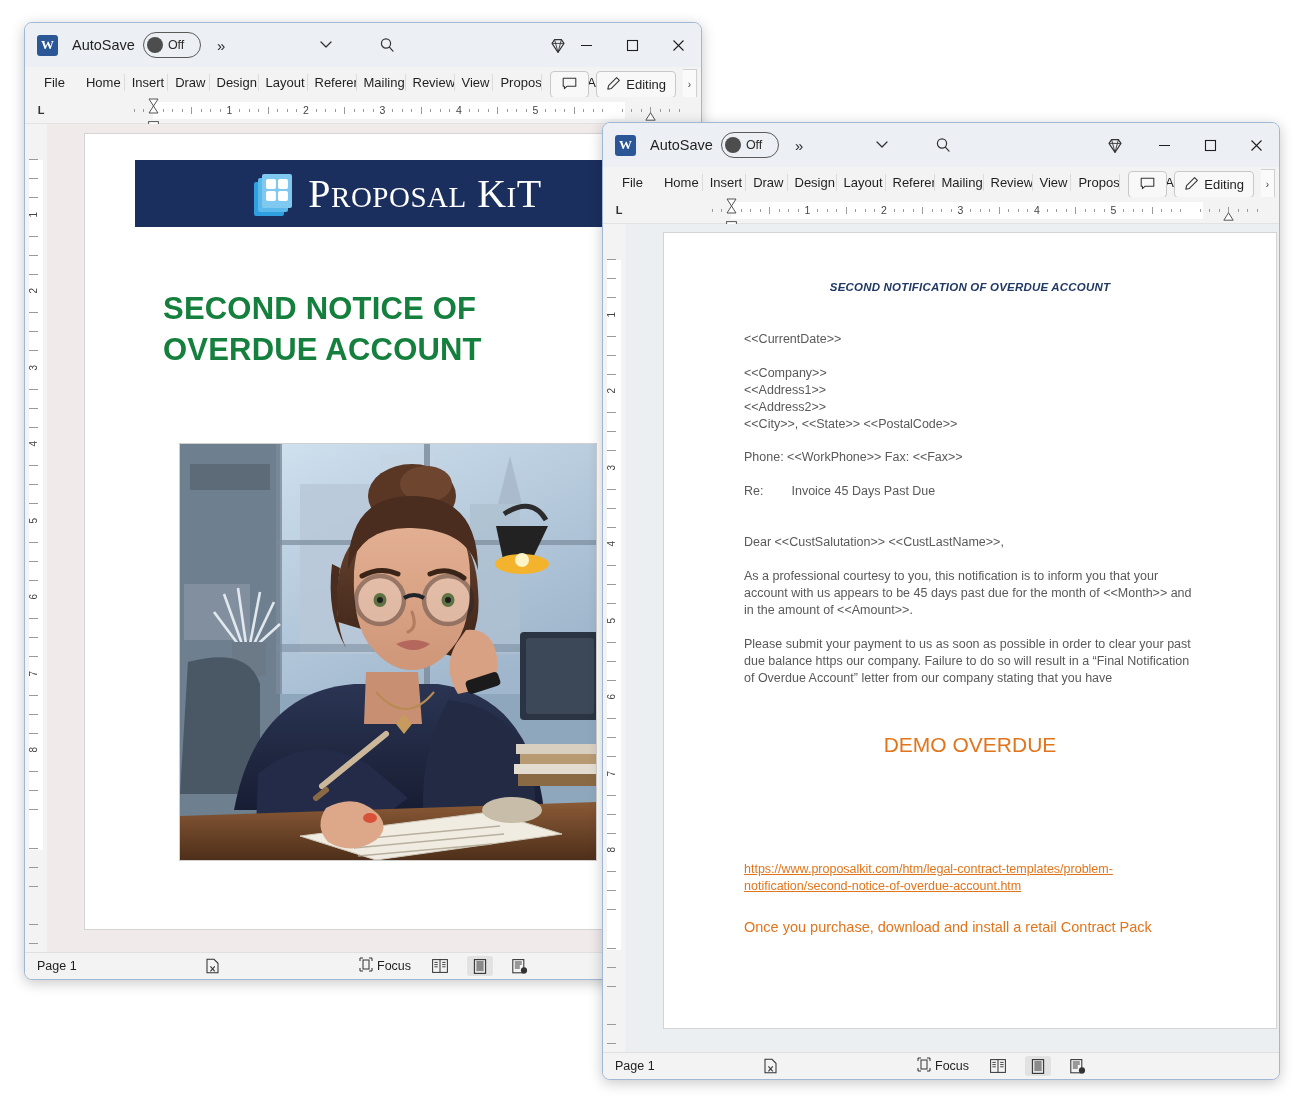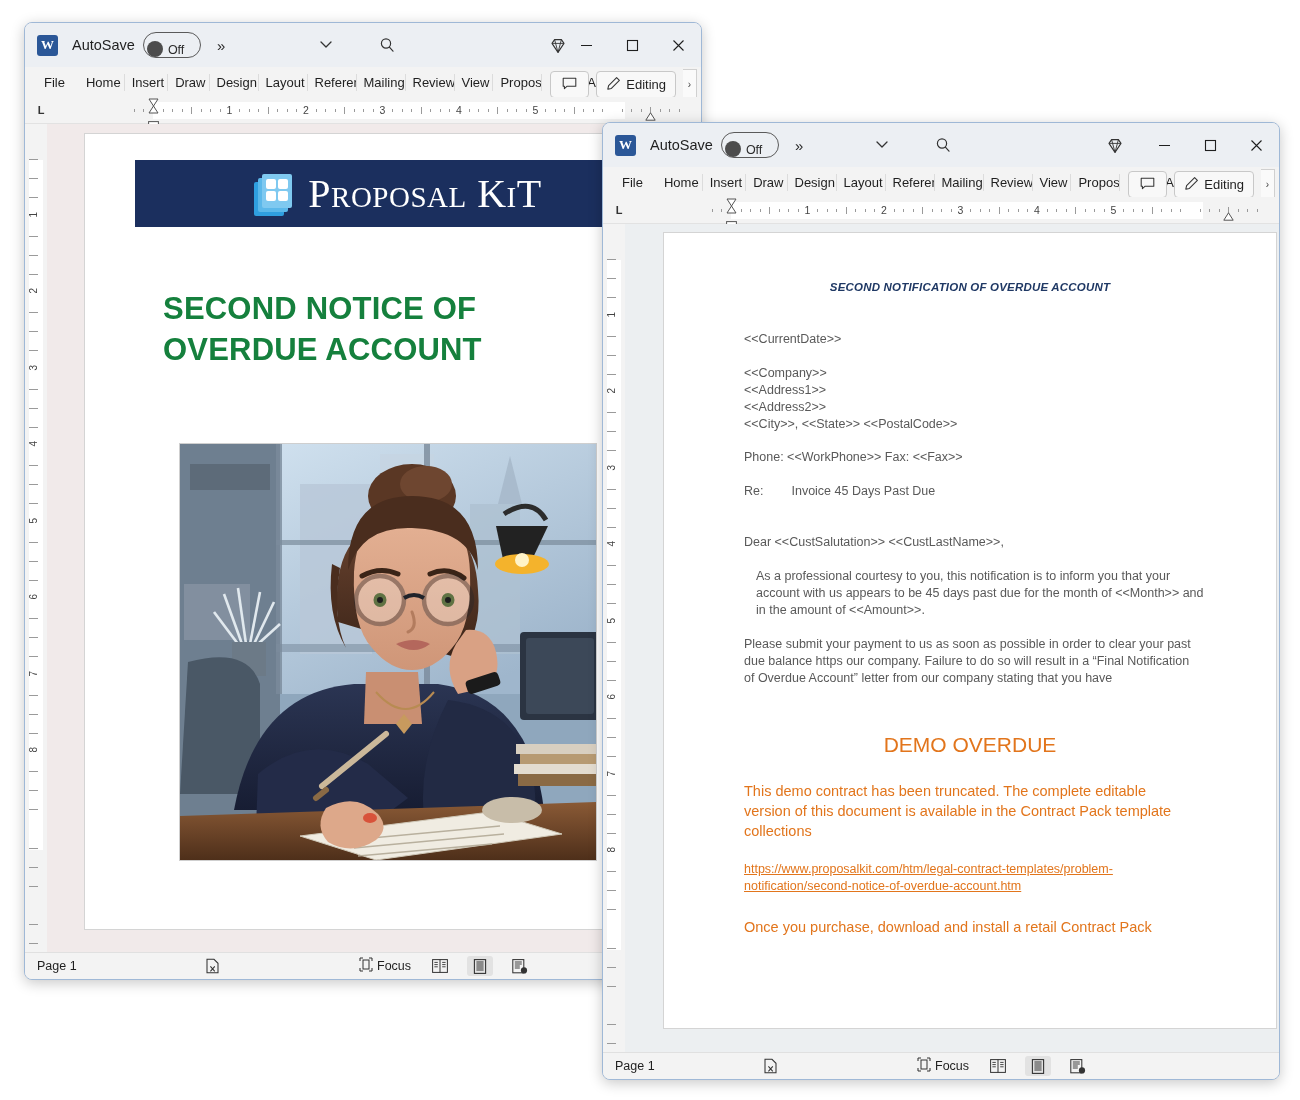--- a/index.html
+++ b/index.html
@@ -38,7 +38,7 @@
   .toggle{
     margin-left:8px;width:56px;height:24px;border-radius:13px;
     border:1.3px solid #5a5a5a;background:#eceff3;
-    display:flex;align-items:flex-end;position:relative;flex:0 0 auto;
+    display:flex;align-items:center;position:relative;flex:0 0 auto;
   }
   .toggle .knob{width:16px;height:16px;border-radius:50%;background:#4d4d4d;margin-left:3px;}
   .toggle .tstate{font-size:12.5px;color:#2b2b2b;margin-left:5px;}

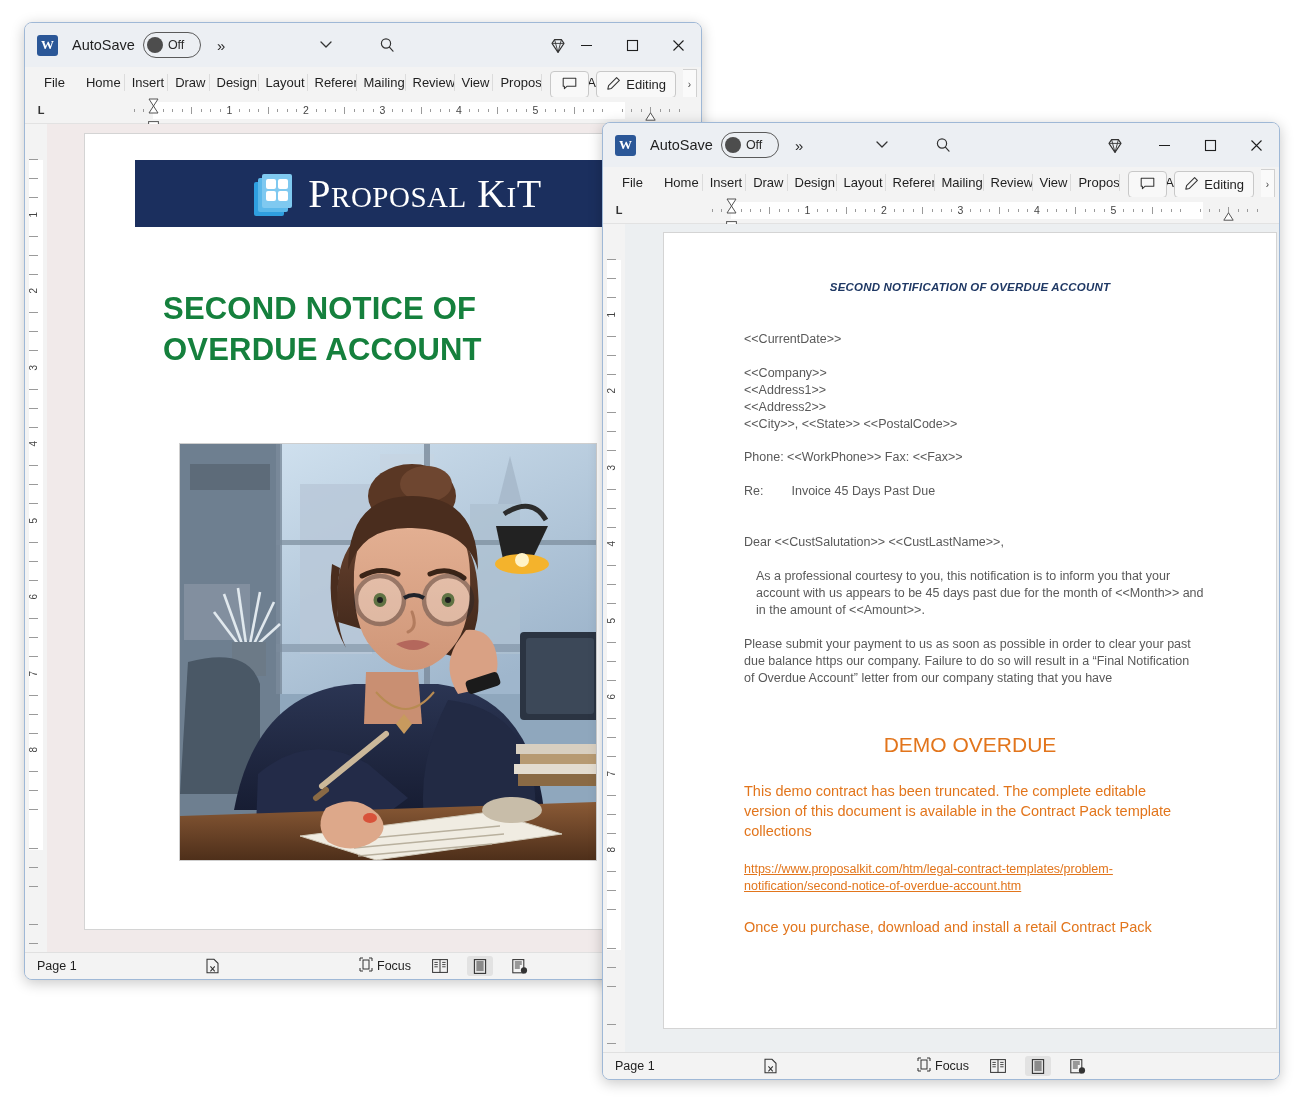--- a/index.html
+++ b/index.html
@@ -790,7 +790,7 @@
 
         <div class="d2 d2-p" style="left:80px;top:301px;">Dear &lt;&lt;CustSalutation&gt;&gt; &lt;&lt;CustLastName&gt;&gt;,</div>
 
-        <div class="d2 d2-p" style="left:92px;top:335px;width:452px;">As a professional courtesy to you, this notification is to inform you that your account with us appears to be 45 days past due for the month of &lt;&lt;Month&gt;&gt; and in the amount of &lt;&lt;Amount&gt;&gt;.</div>
+        <div class="d2 d2-p" style="left:80px;top:335px;width:452px;">As a professional courtesy to you, this notification is to inform you that your account with us appears to be 45 days past due for the month of &lt;&lt;Month&gt;&gt; and in the amount of &lt;&lt;Amount&gt;&gt;.</div>
 
         <div class="d2 d2-p" style="left:80px;top:403px;width:452px;">Please submit your payment to us as soon as possible in order to clear your past due balance https our company. Failure to do so will result in a “Final Notification of Overdue Account” letter from our company stating that you have</div>
 

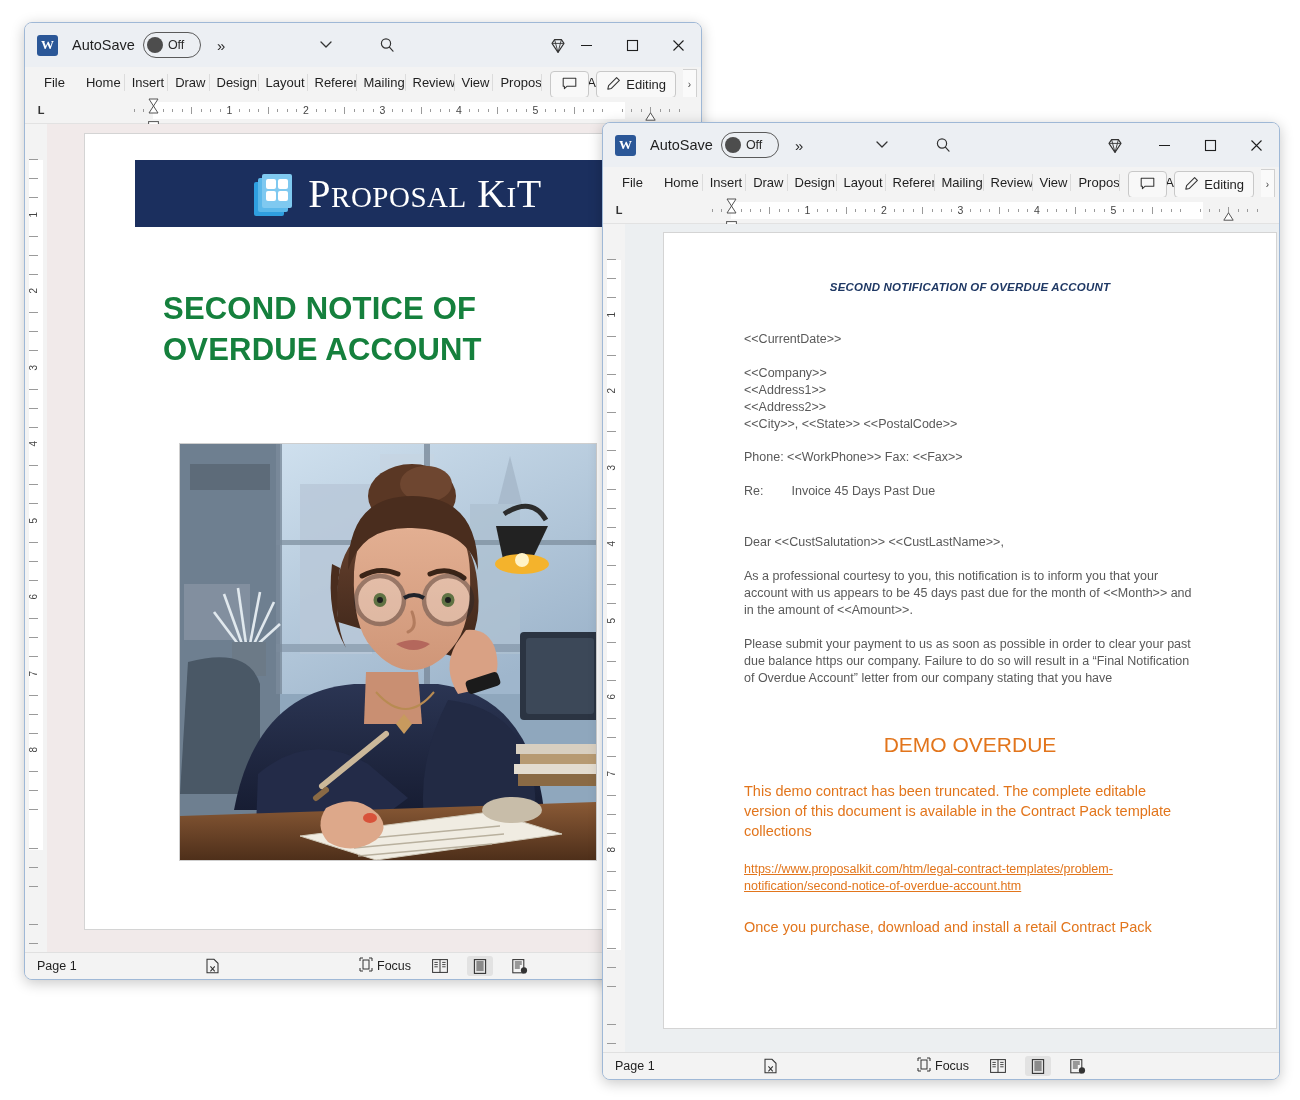--- a/index.html
+++ b/index.html
@@ -796,7 +796,6 @@
 
         <div class="d2 d2-demo" style="left:0;top:500px;">DEMO OVERDUE</div>
 
-        <div class="d2 d2-orange" style="left:80px;top:548px;width:448px;">This demo contract has been truncated. The complete editable version of this document is available in the Contract Pack template collections</div>
 
         <div class="d2 d2-link" style="left:80px;top:628px;width:410px;">https://www.proposalkit.com/htm/legal-contract-templates/problem-notification/second-notice-of-overdue-account.htm</div>
 

